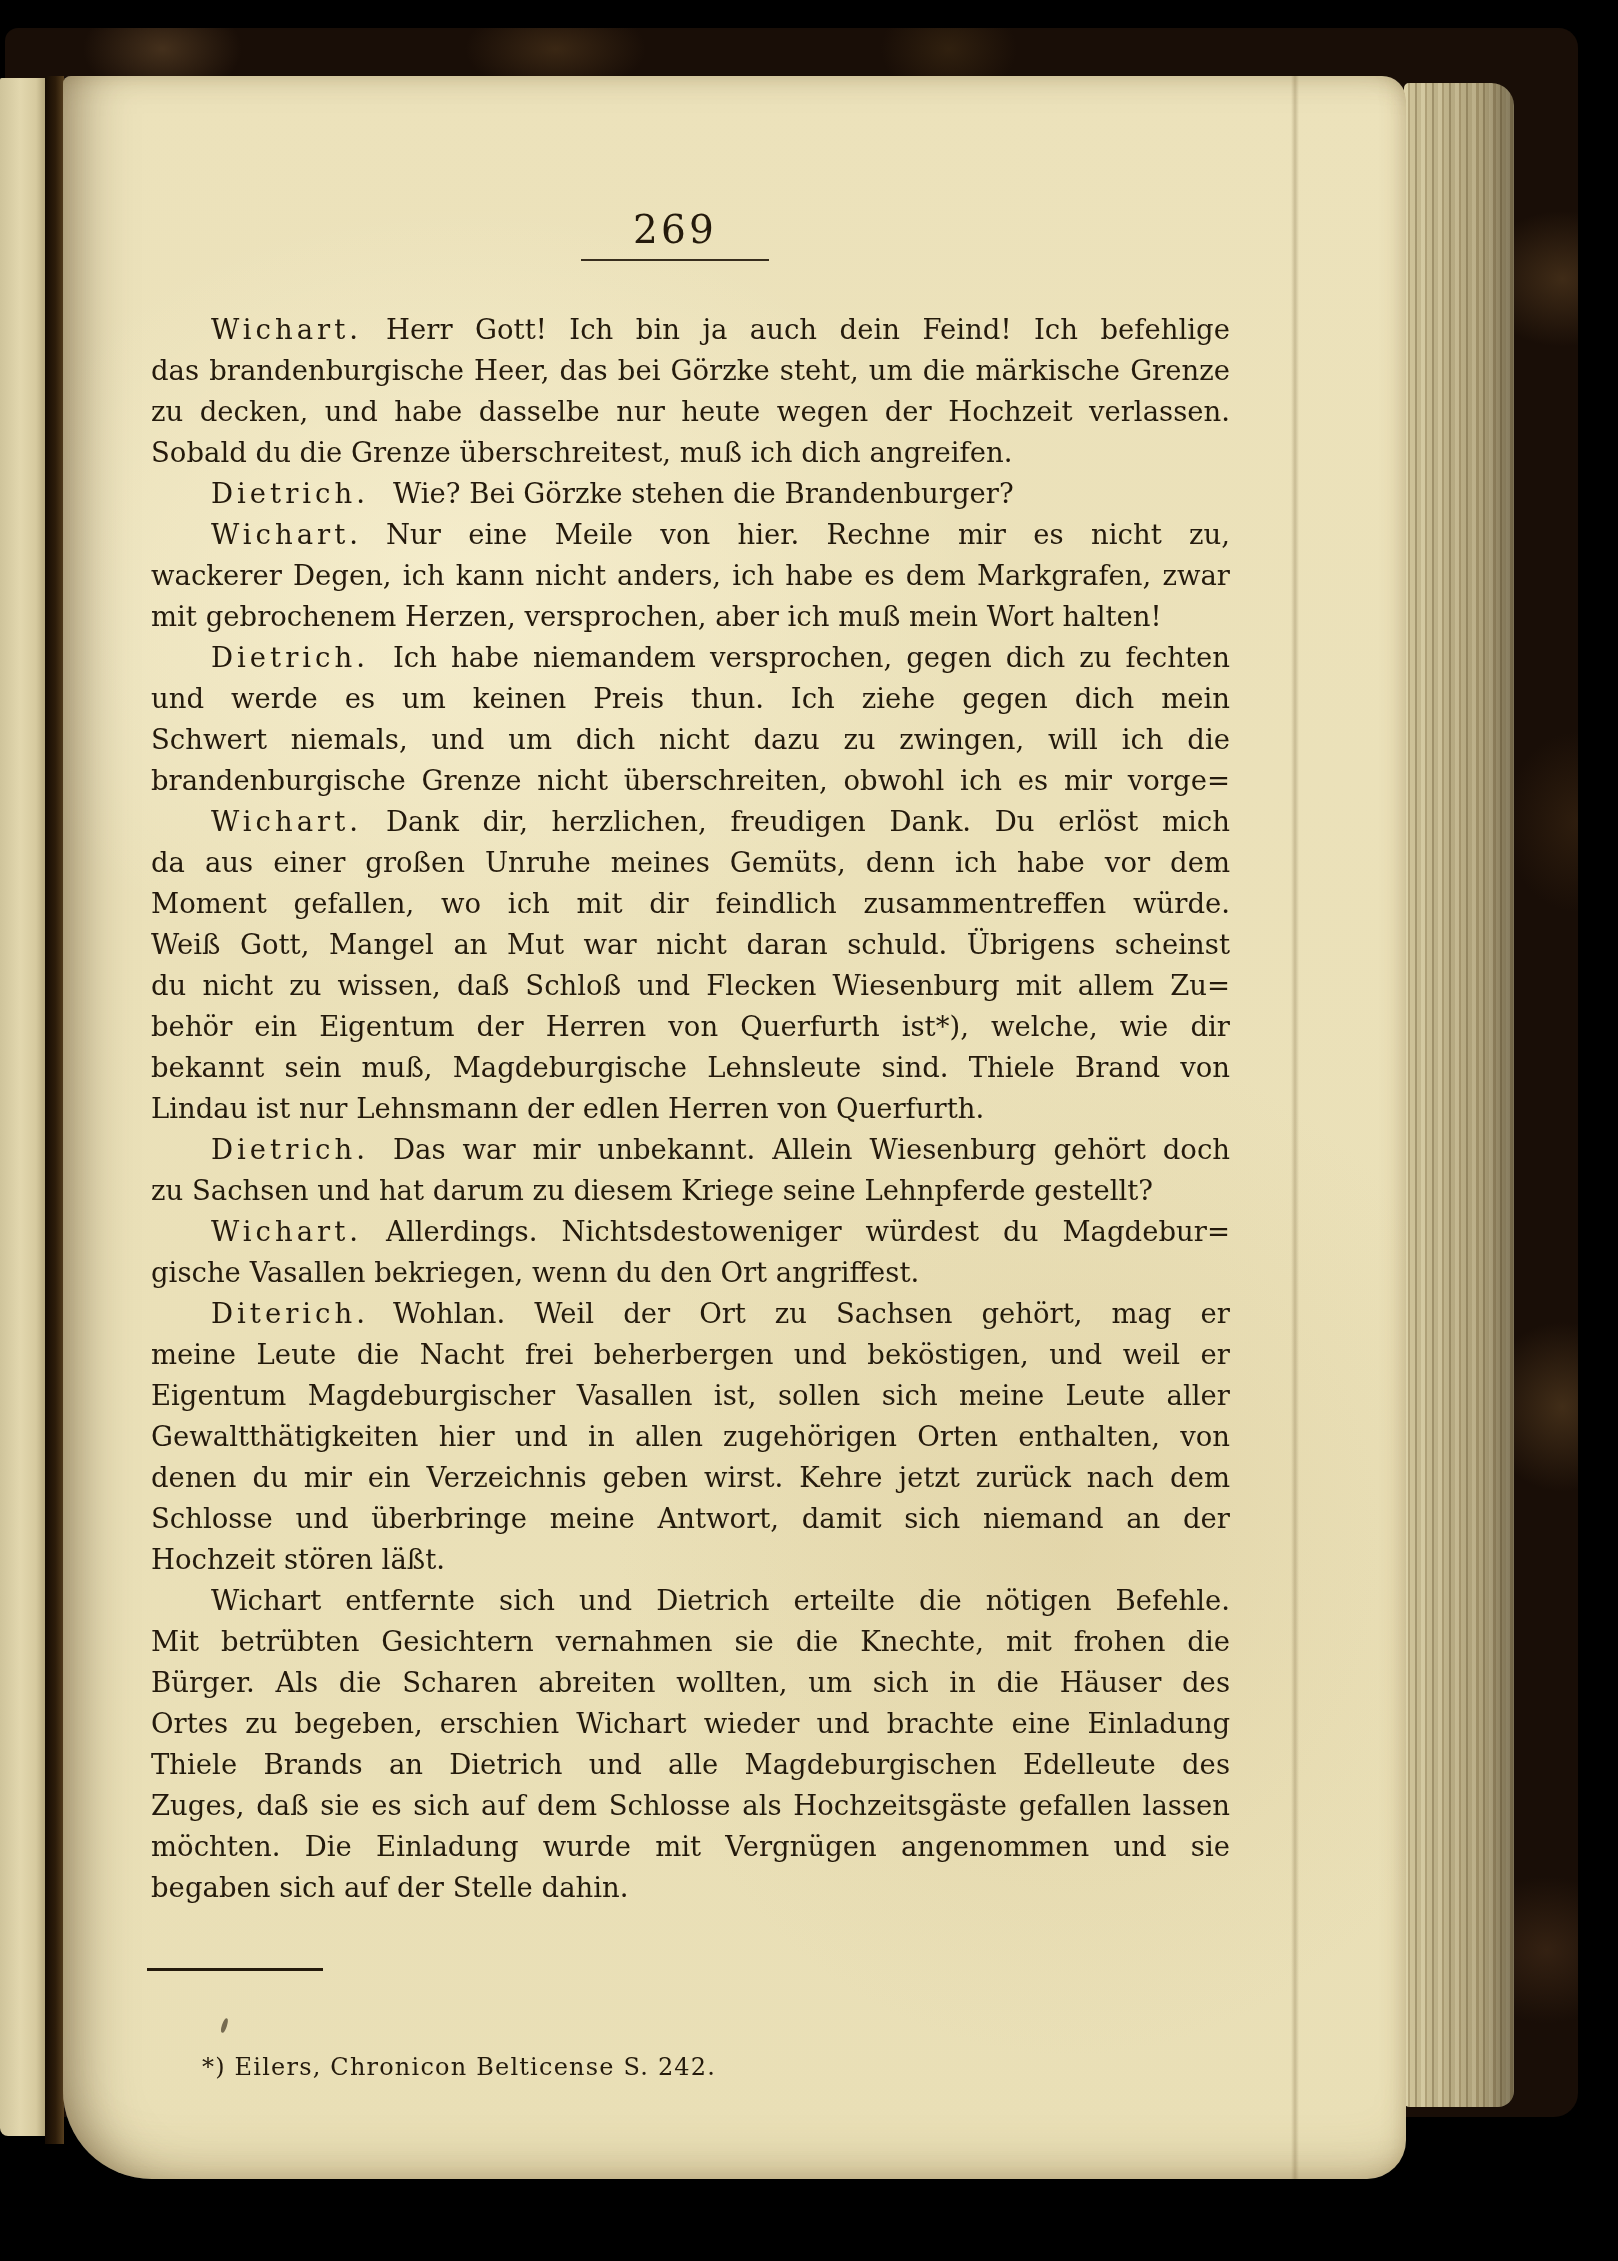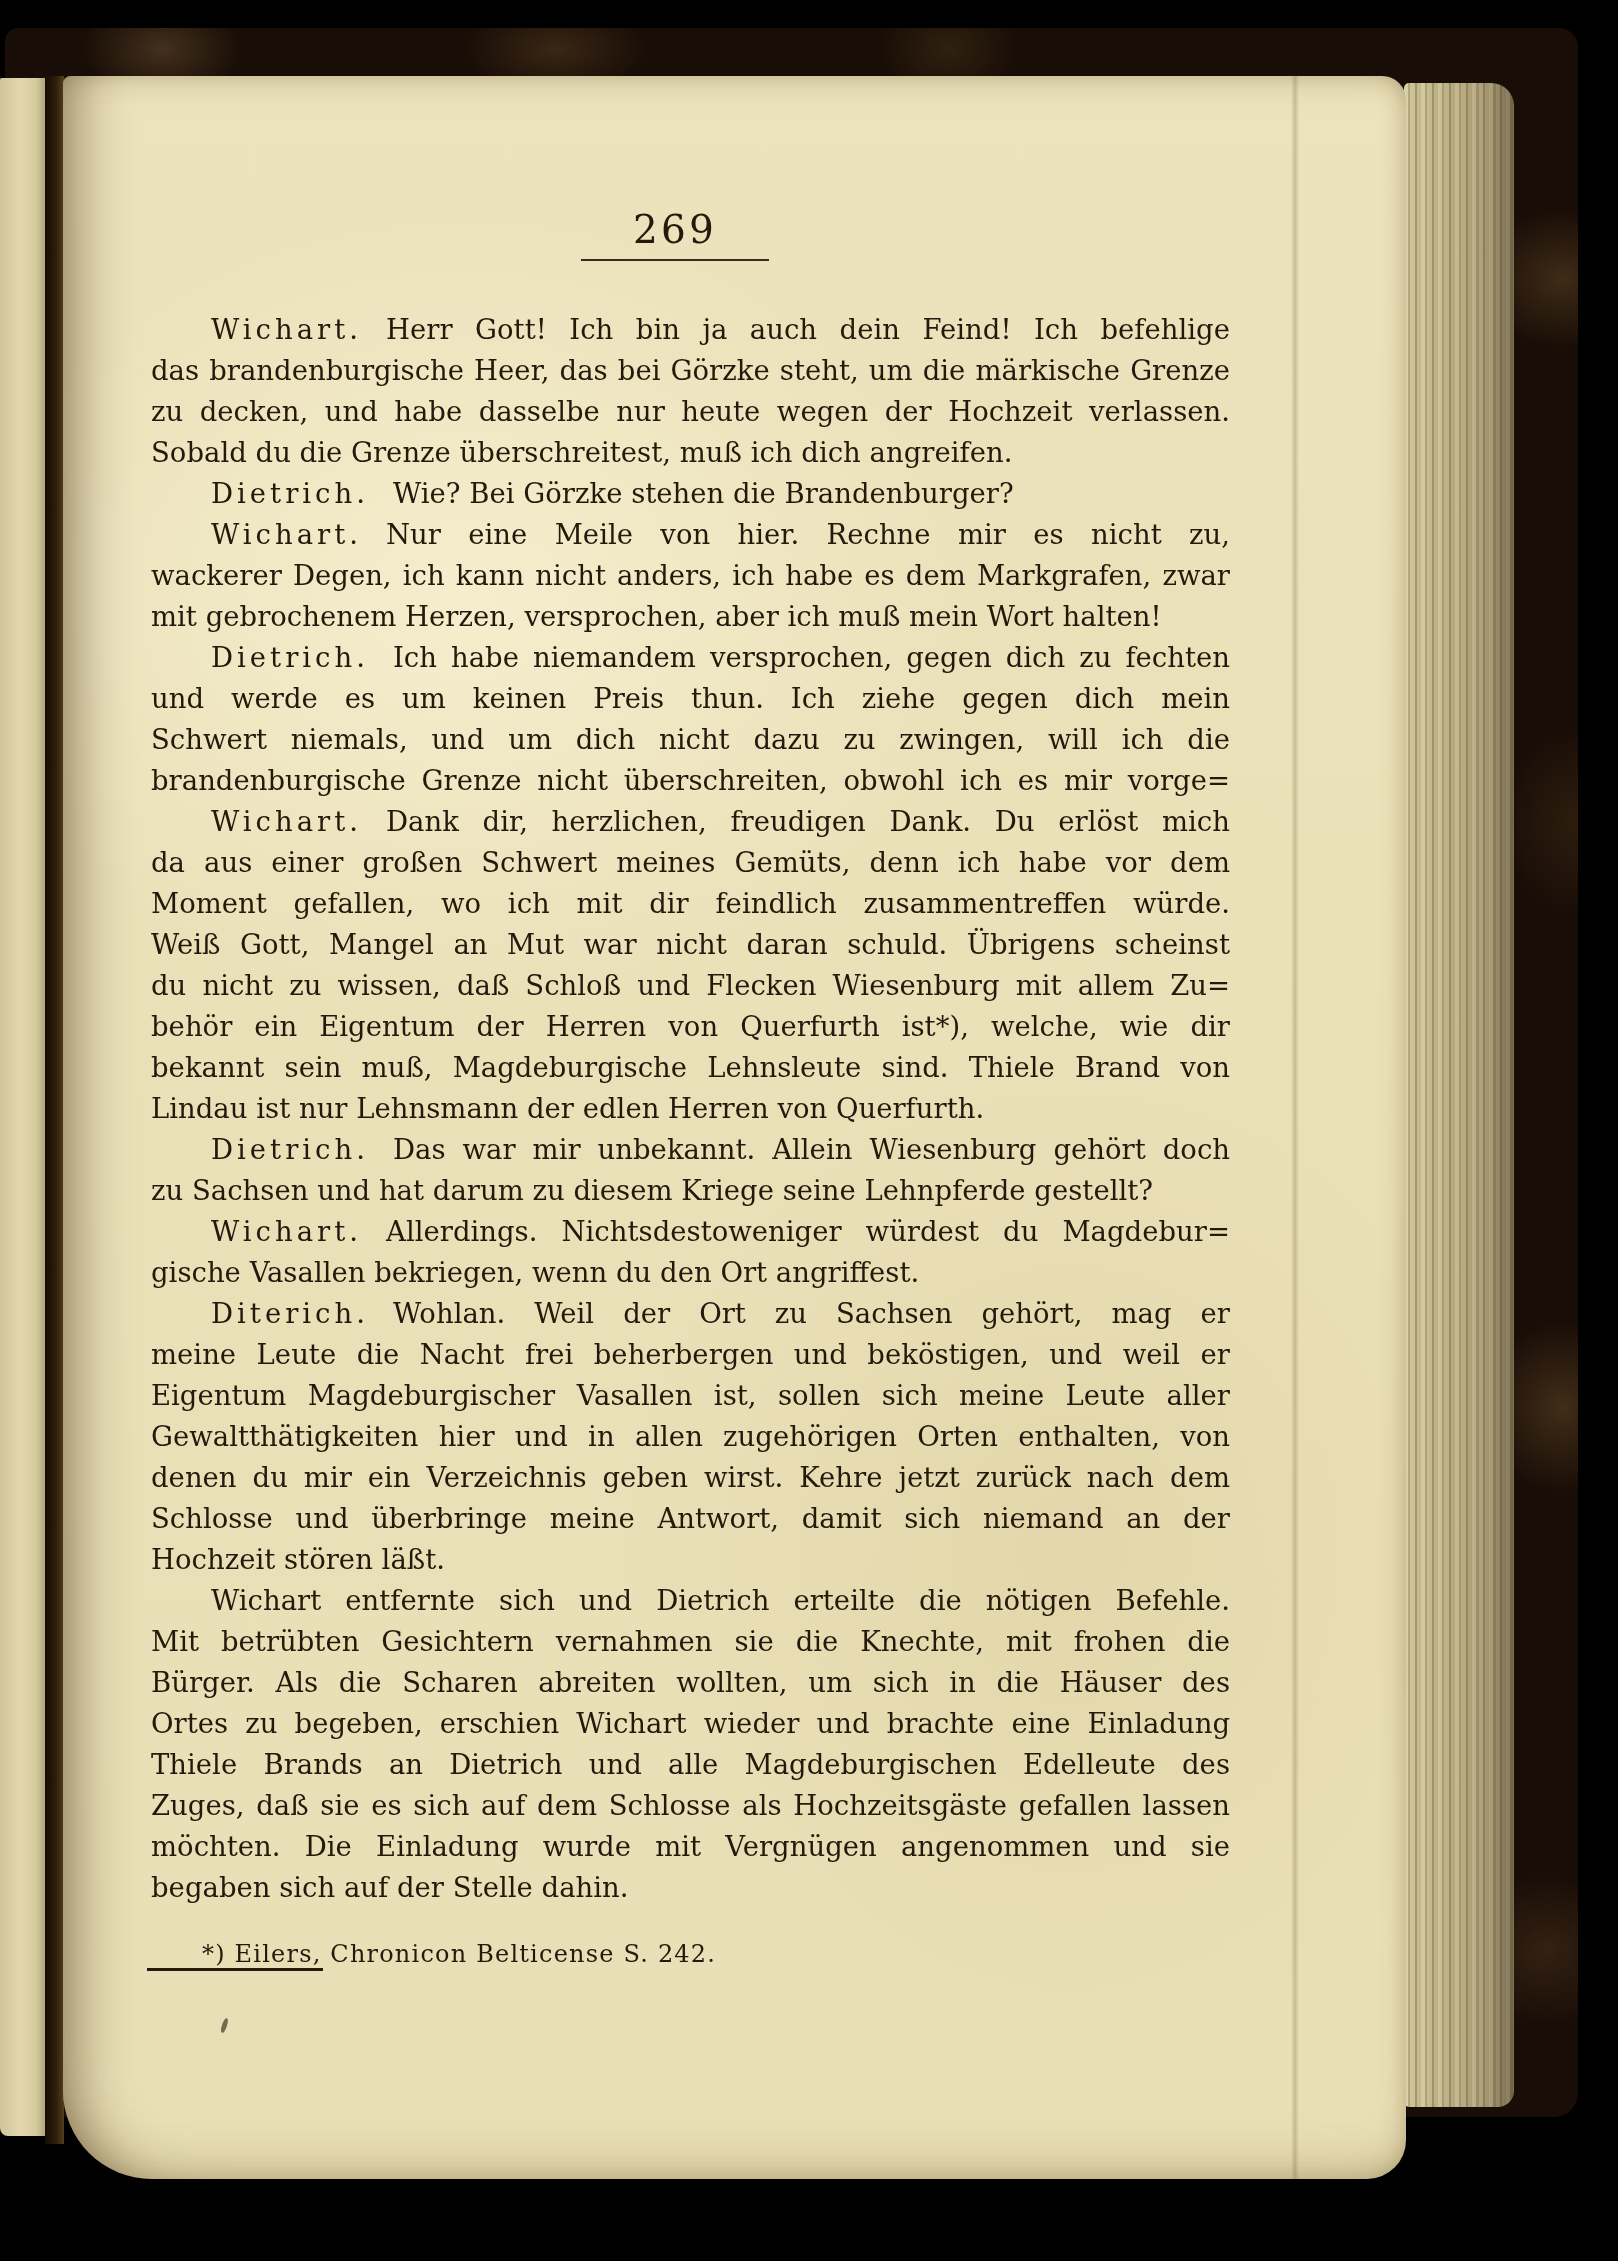--- a/index.html
+++ b/index.html
@@ -103,7 +103,7 @@
         <div class="line">Schwert niemals, und um dich nicht dazu zu zwingen, will ich die</div>
         <div class="line">brandenburgische Grenze nicht überschreiten, obwohl ich es mir vorge=</div>
         <div class="line first"><span class="speaker">Wichart.</span>Dank dir, herzlichen, freudigen Dank. Du erlöst mich</div>
-        <div class="line">da aus einer großen Schwert meines Gemüts, denn ich habe vor dem</div>
+        <div class="line">da aus einer großen Unruhe meines Gemüts, denn ich habe vor dem</div>
         <div class="line">Moment gefallen, wo ich mit dir feindlich zusammentreffen würde.</div>
         <div class="line">Weiß Gott, Mangel an Mut war nicht daran schuld. Übrigens scheinst</div>
         <div class="line">du nicht zu wissen, daß Schloß und Flecken Wiesenburg mit allem Zu=</div>

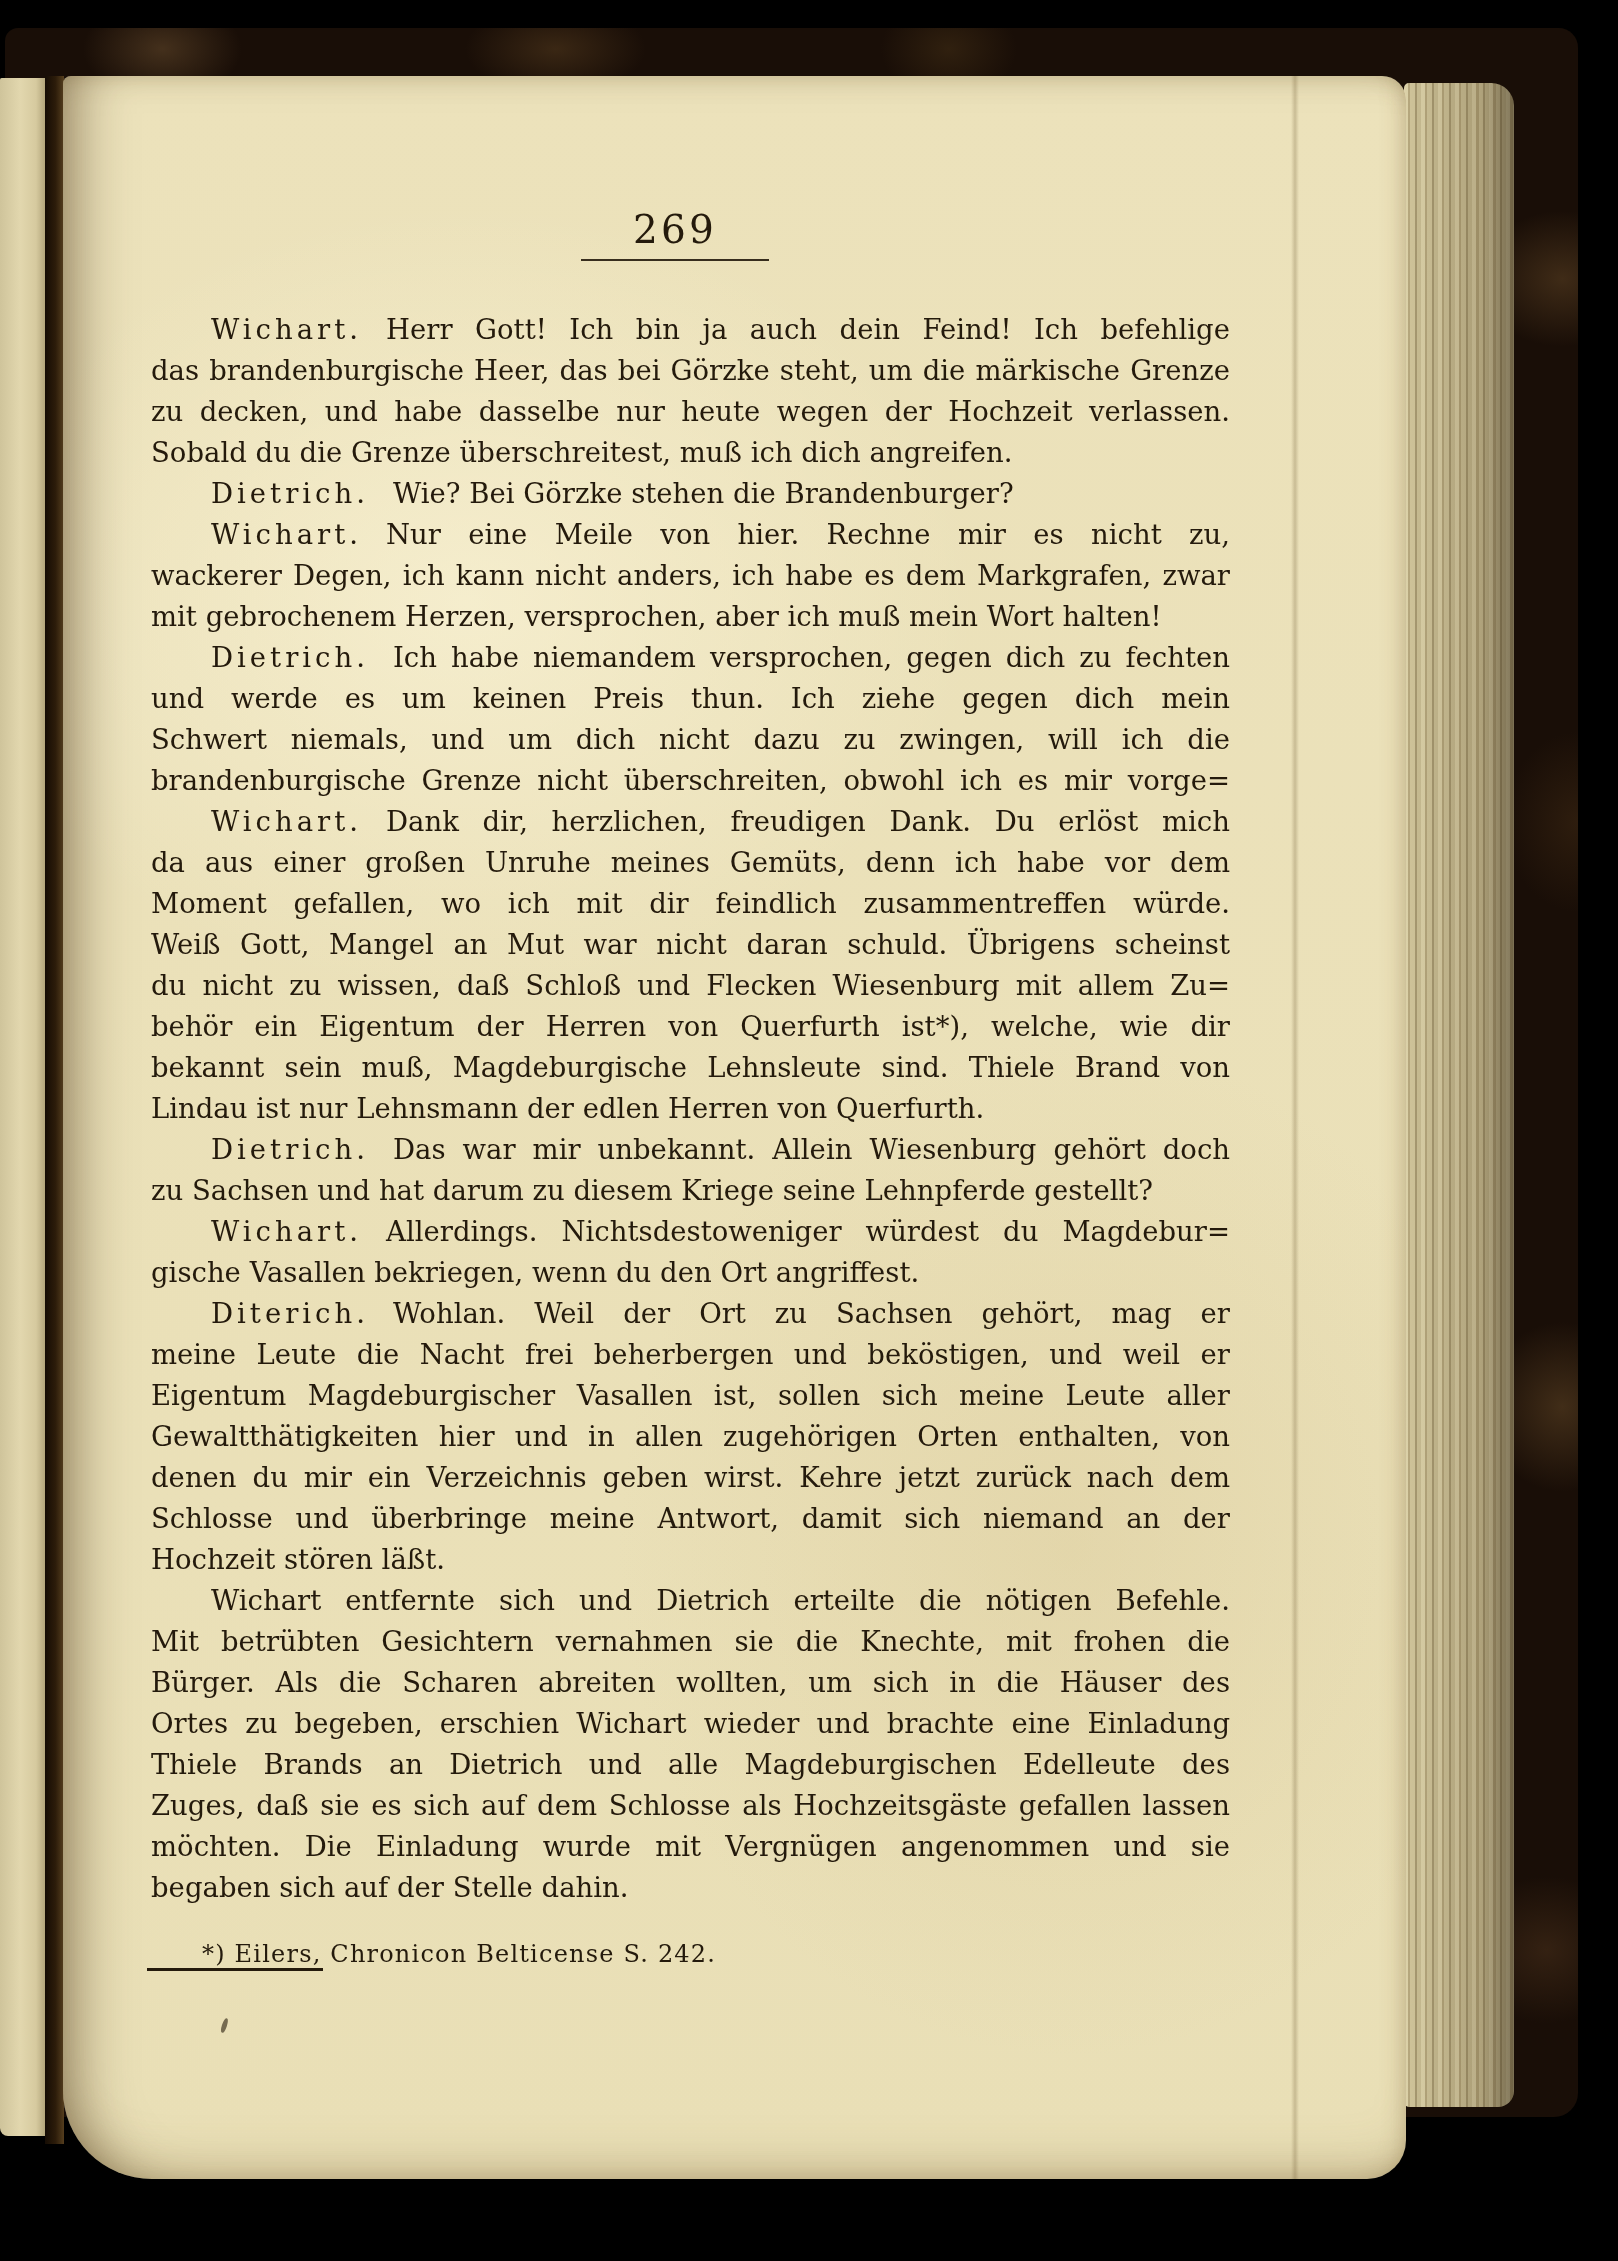--- a/index.html
+++ b/index.html
@@ -65,7 +65,7 @@
   
   .footnote-rule{position:absolute;left:84px;top:1892px;width:176px;height:3.2px;
     background:var(--ink,#241a0c);}
-  .footnote{position:absolute;left:44px;top:1864px;width:1079px;padding-left:95px;
+  .footnote{position:absolute;left:44px;top:1977px;width:1079px;padding-left:95px;
     font-size:24px;letter-spacing:1.2px;color:var(--ink,#241a0c);}
 
   

